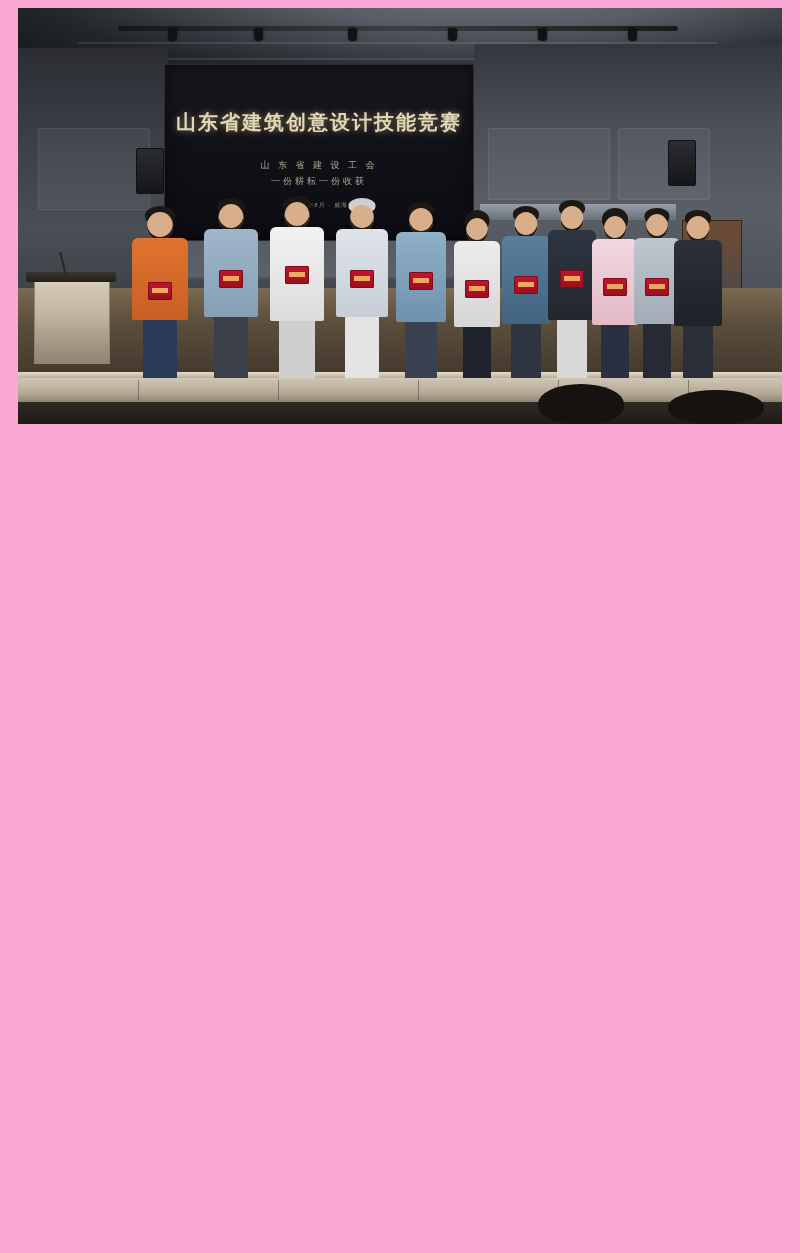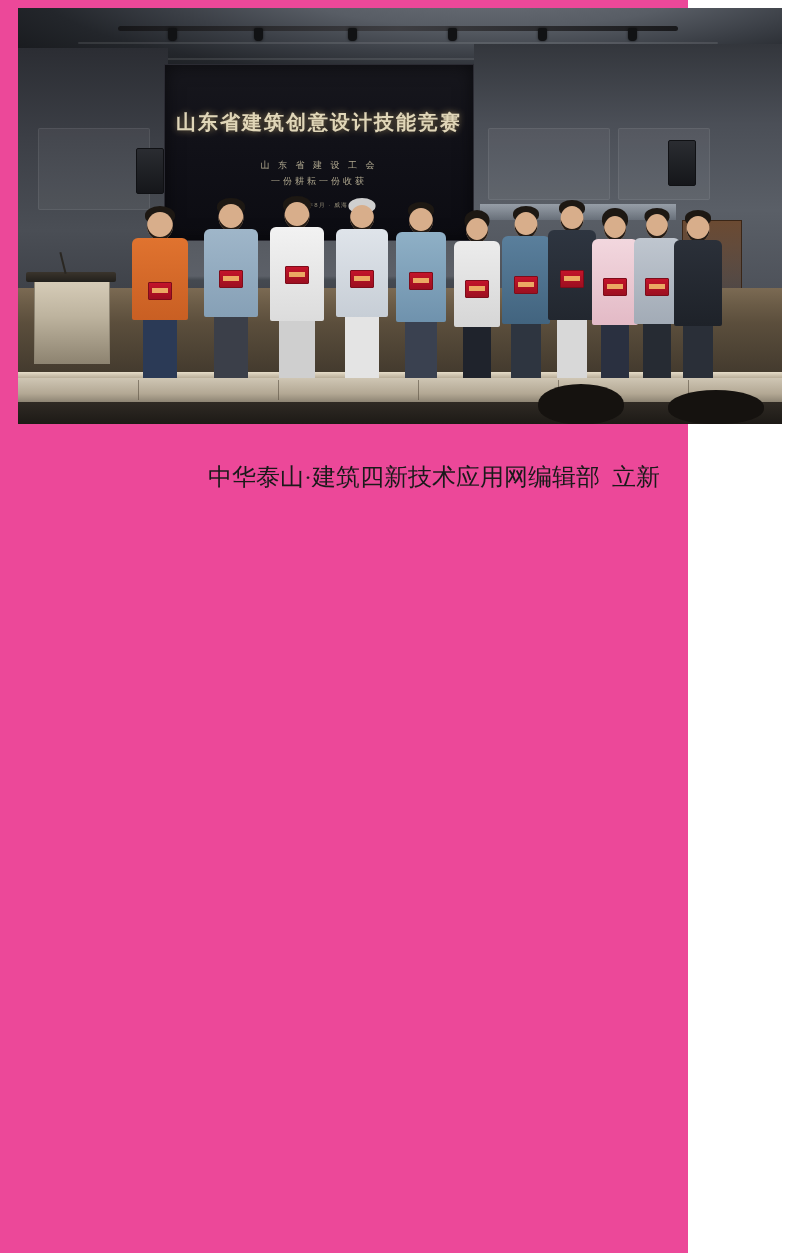--- a/index.html
+++ b/index.html
@@ -16,10 +16,10 @@
     position: relative;
   }
   .page {
-    width: 688px;
+    width: 800px;
     height: 1253px;
     position: relative;
-    background: #ec4899;
+    background: #f9a8d4;
   }
 
   

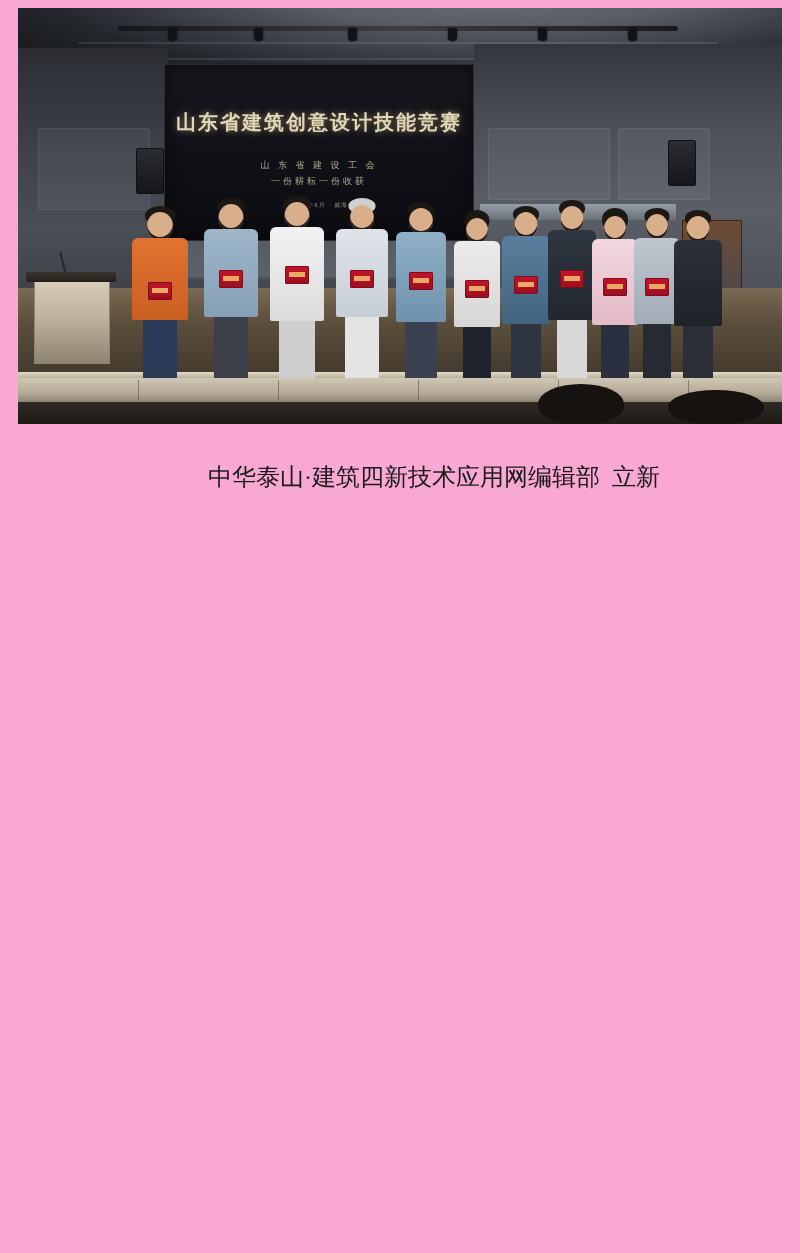--- a/index.html
+++ b/index.html
@@ -422,7 +422,6 @@
   </div>
 
   <div class="body-text">
-    <p class="sign">中华泰山·建筑四新技术应用网编辑部  立新</p>
   </div>
 
 </div>

